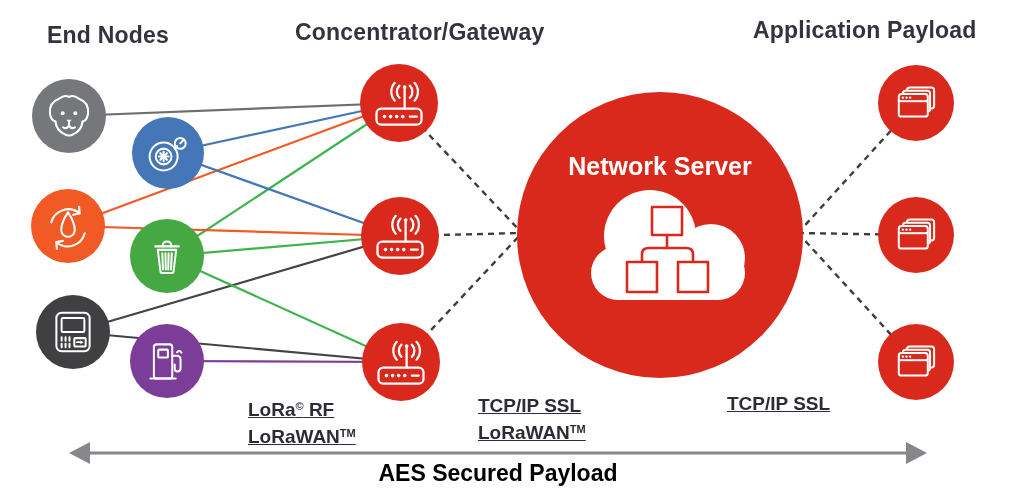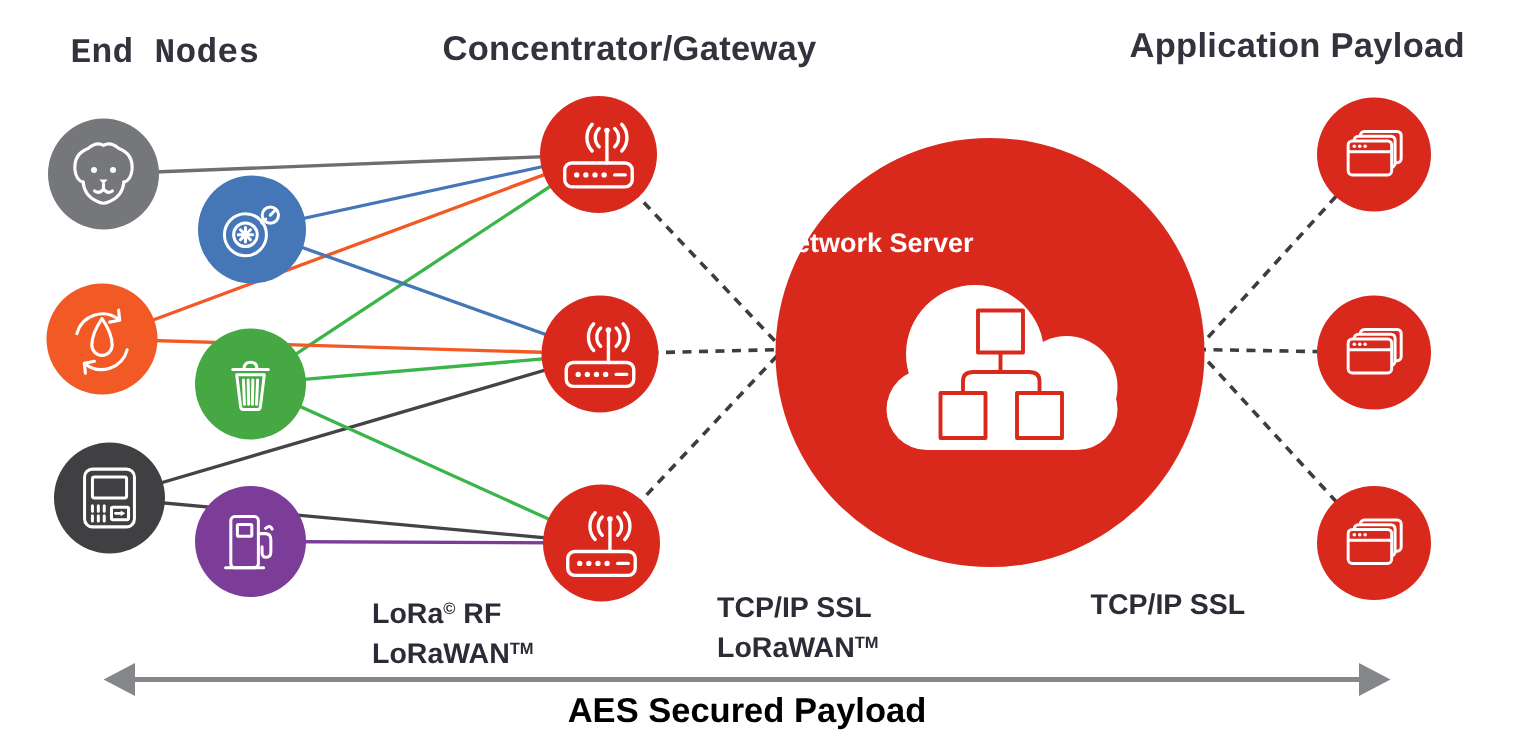--- a/index.html
+++ b/index.html
@@ -75,7 +75,7 @@
     </g>
   </svg>
 
-  <div class="title" style="left:47px; top:22px;font-family:Liberation Mono, monospace;">End Nodes</div>
+  <div class="title" style="left:47px; top:22px;">End Nodes</div>
   <div class="title" style="left:259px; top:19px;margin-left:36px;">Concentrator/Gateway</div>
   <div class="title" style="left:753px; top:17px;">Application Payload</div>
 

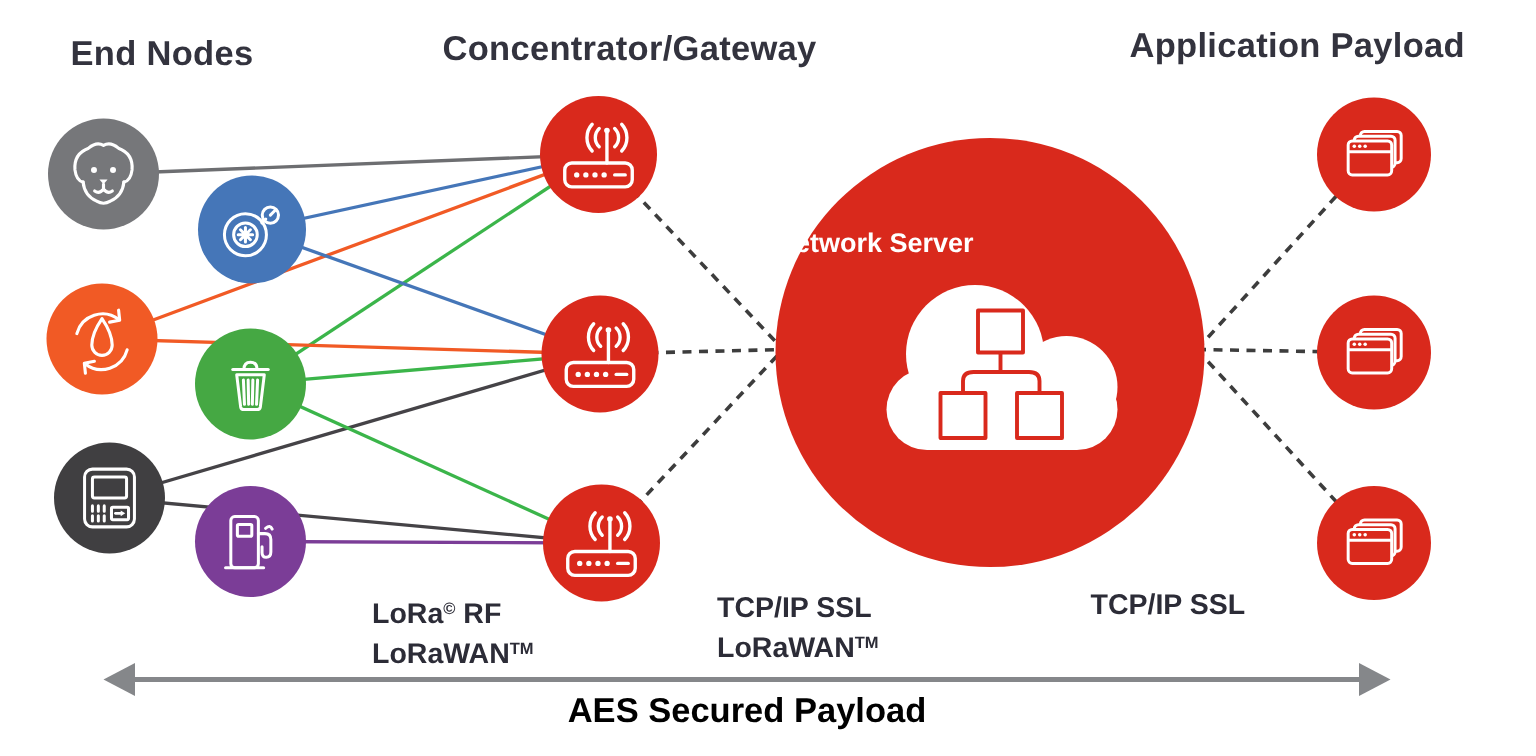--- a/index.html
+++ b/index.html
@@ -29,8 +29,8 @@
     background:#d9291c; border-radius:50%; z-index:1;
   }
   .ns-label {
-    position:absolute; left:517px; top:152px; width:286px; text-align:left;
-    color:#ffffff; font-size:18px; font-weight:600; z-index:3; white-space:nowrap;
+    position:absolute; left:517px; top:152px; width:286px; text-align:center;
+    color:#ffffff; font-size:25px; font-weight:600; z-index:3; white-space:nowrap;
   }
   .ns-cloud { position:absolute; left:583px; top:188px; z-index:2; }
   .proto-label {

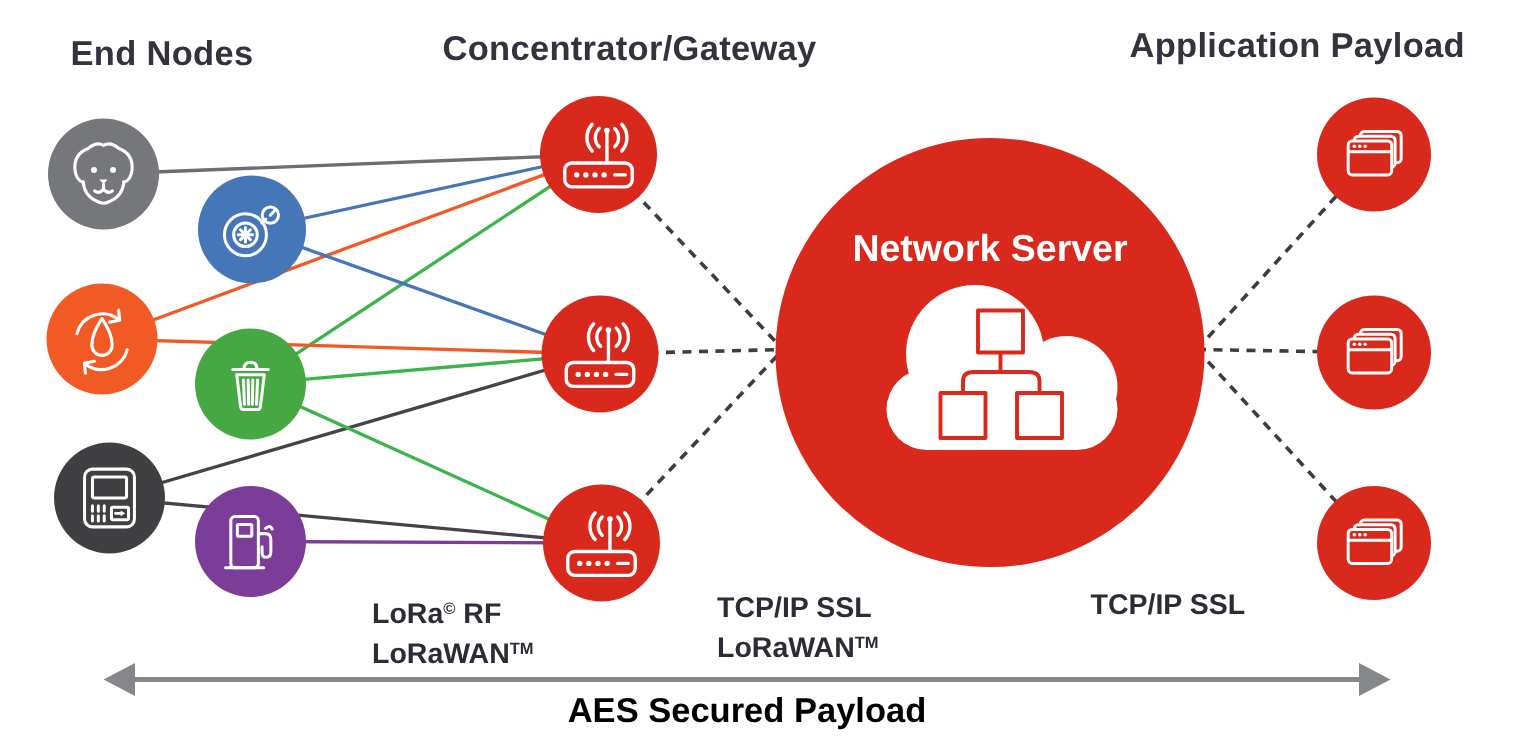--- a/index.html
+++ b/index.html
@@ -35,7 +35,7 @@
   .ns-cloud { position:absolute; left:583px; top:188px; z-index:2; }
   .proto-label {
     position:absolute; color:#2c2c37; font-size:19px; font-weight:700;
-    line-height:23.5px; z-index:3; white-space:nowrap;
+    line-height:23.5px; z-index:3; white-space:nowrap;text-decoration:underline;
   }
   .proto-label .sup { font-size:11px; vertical-align:6px; }
   .aes-label {

